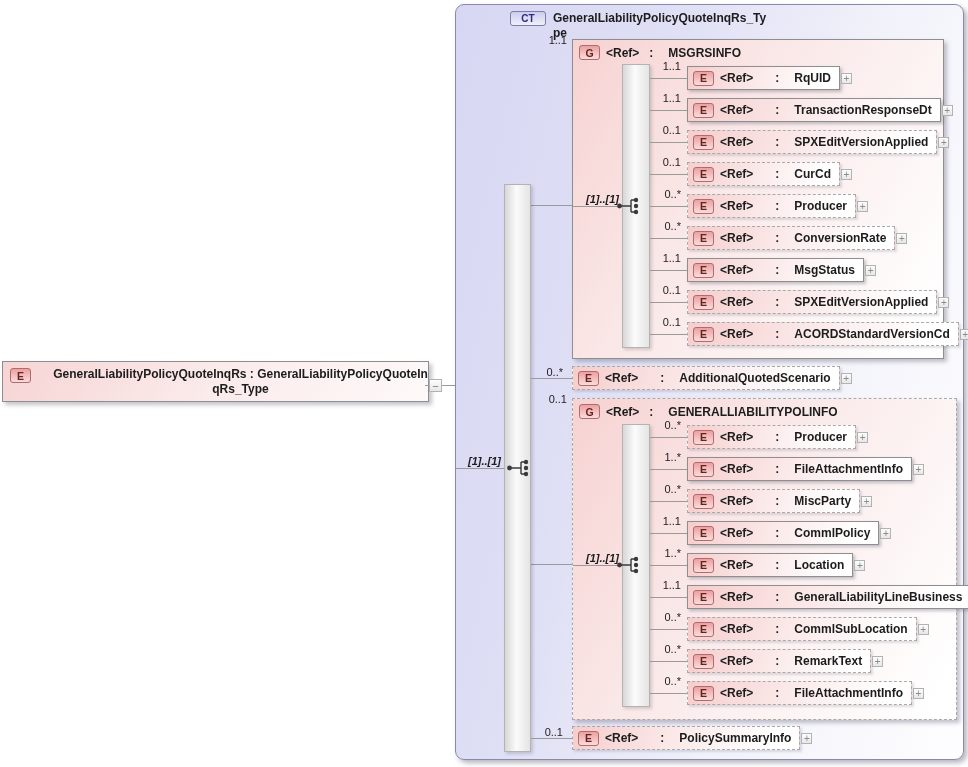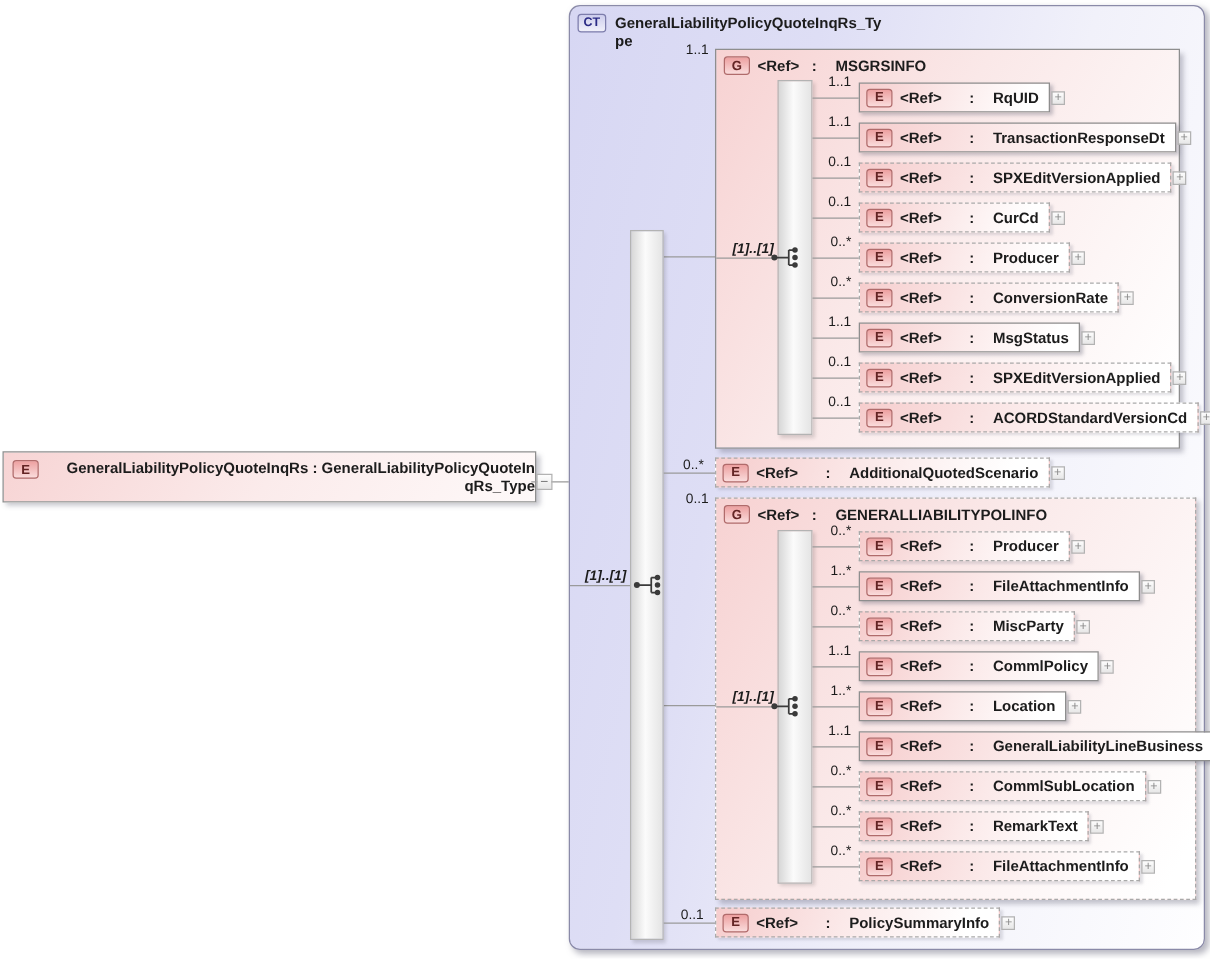--- a/index.html
+++ b/index.html
@@ -13,7 +13,7 @@
   .letter-icon{flex:none;width:21px;height:15px;box-sizing:border-box;border:1px solid #b06b6b;border-radius:3px;
     background:linear-gradient(#eda0a0,#fadcdc);color:#632424;font-weight:bold;font-size:10.5px;
     display:inline-flex;align-items:center;justify-content:center;}
-  .ct-letter{width:23px;border-color:#7d7dab;background:linear-gradient(#cdcdec,#f0f0fa);color:#2b2b85;font-size:10px;}
+  .ct-letter{width:36px;border-color:#7d7dab;background:linear-gradient(#cdcdec,#f0f0fa);color:#2b2b85;font-size:10px;margin-left:48px;}
 
   .ref,.colon,.nm{font-weight:bold;font-size:12px;color:#1c1c1c;white-space:nowrap;}
   .ref{margin-left:6px;}

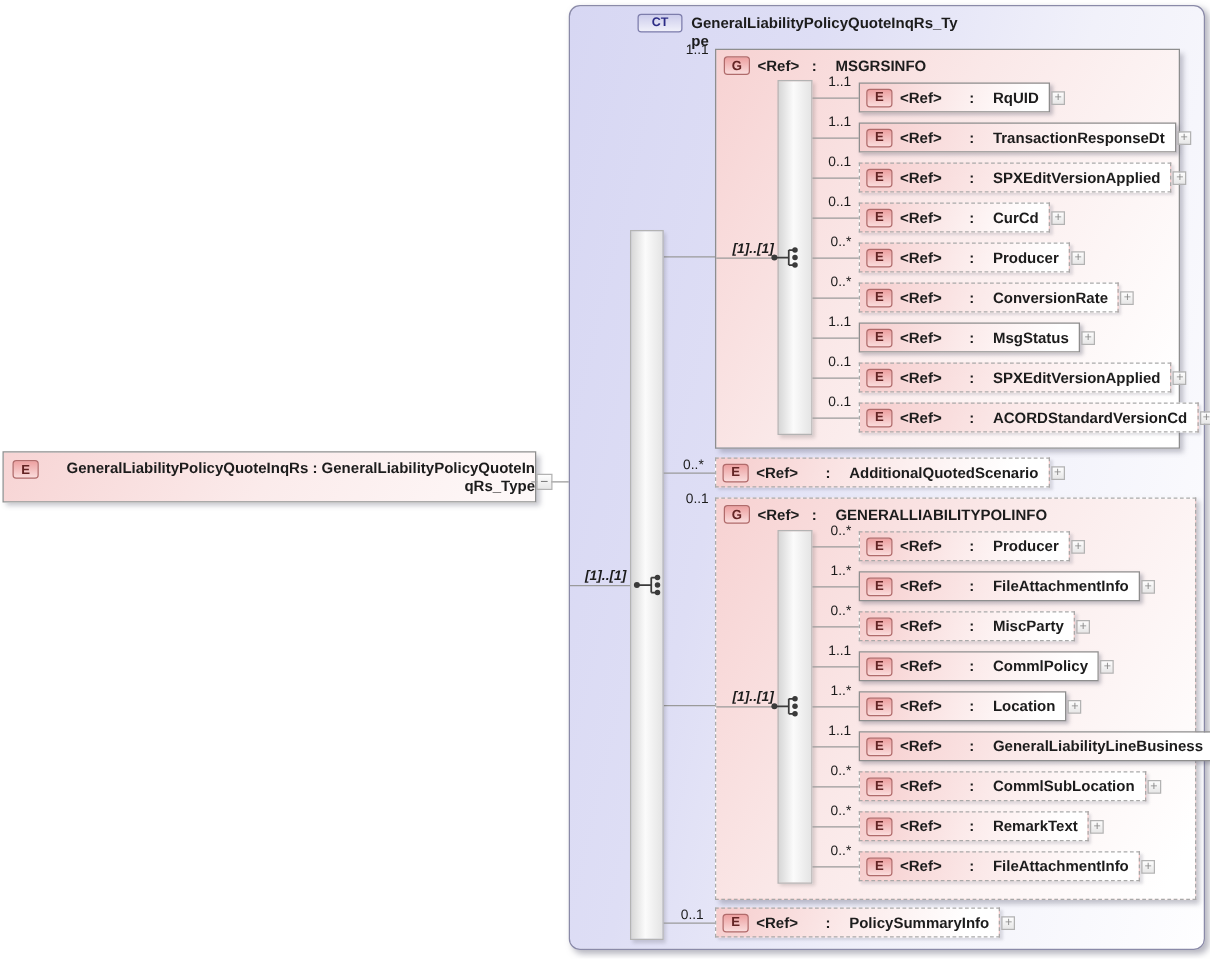--- a/index.html
+++ b/index.html
@@ -46,7 +46,7 @@
     box-shadow:3px 3px 4px rgba(90,90,110,.35);display:flex;align-items:center;}
   #root-el .letter-icon{margin-left:7px;align-self:flex-start;margin-top:6px;}
   #root-el .root-text{width:388px;margin-left:22px;font-weight:bold;font-size:12px;line-height:15px;
-    color:#1c1c1c;text-align:right;word-break:break-all;}
+    color:#1c1c1c;text-align:center;word-break:break-all;}
 
   
   #ct-box{position:absolute;left:455px;top:4px;width:509px;height:756px;box-sizing:border-box;

